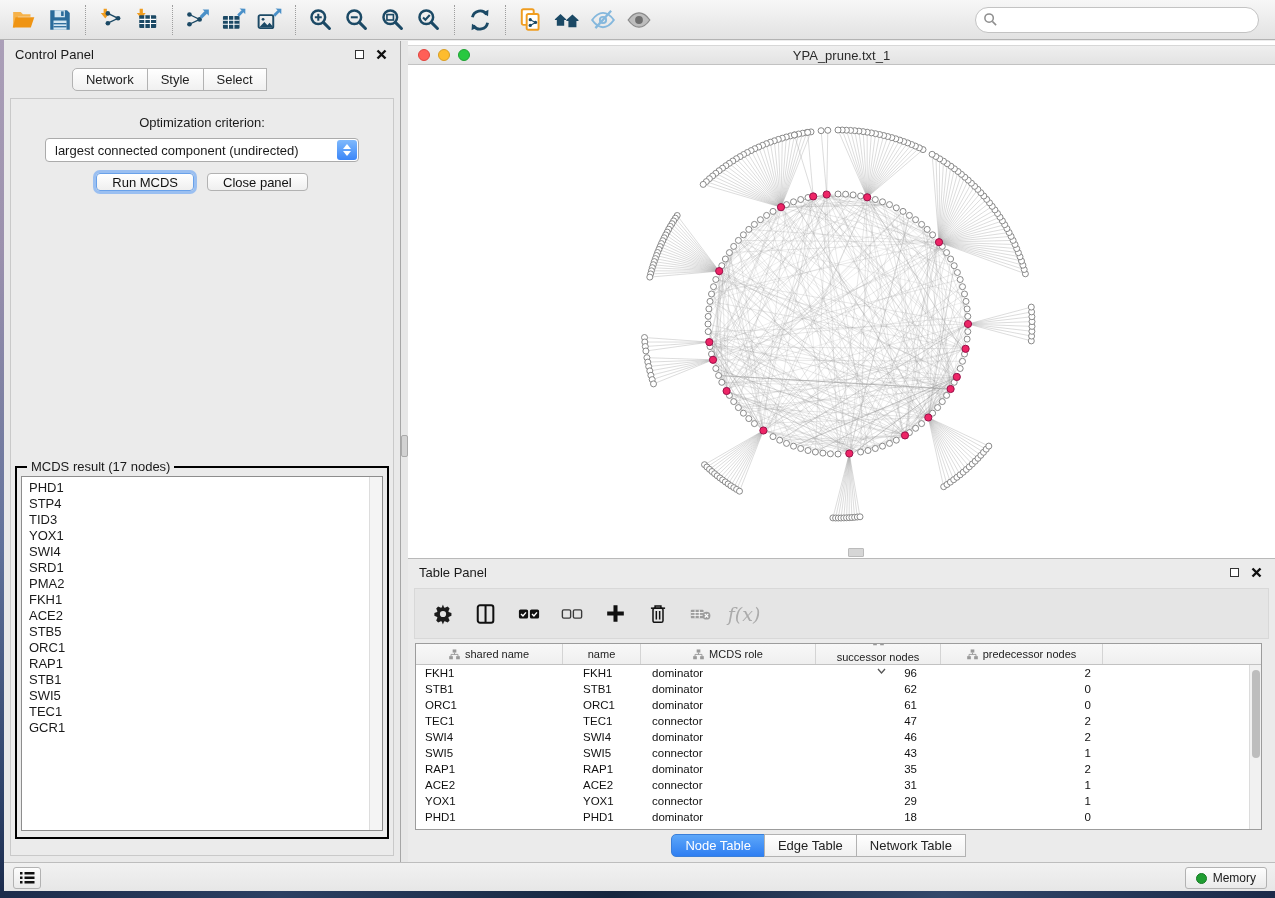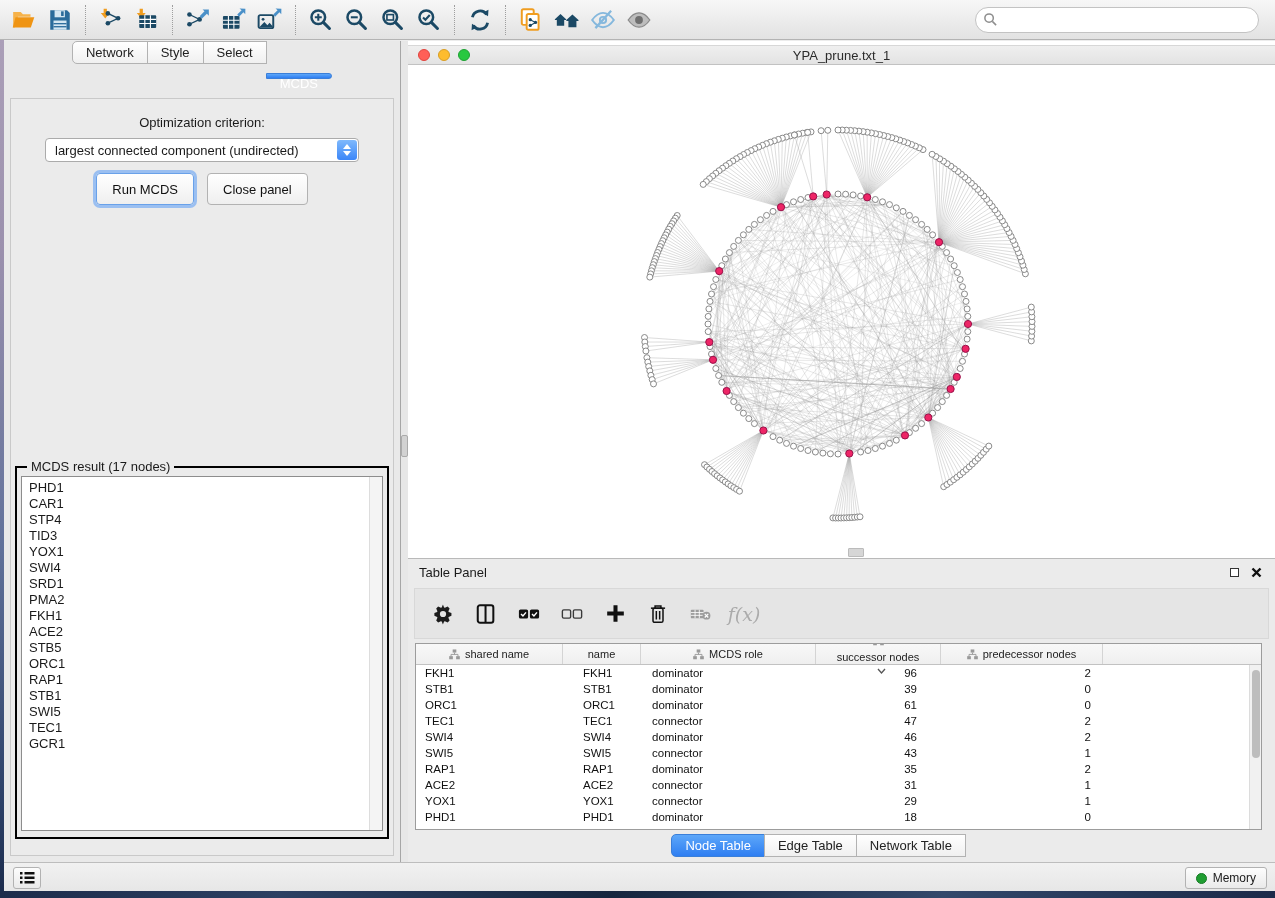--- a/index.html
+++ b/index.html
@@ -259,6 +259,18 @@
   </div>
 
 <div id="control-panel">
+  <div class="panel-title-row">
+    <span>Control Panel</span>
+    <span class="spacer"></span>
+    <span class="panel-btn">
+        <span class="float-glyph"></span>
+      </span>
+    <span class="panel-btn">
+      <svg width="11" height="11" viewBox="0 0 11 11">
+          <path d="M1.5 1.5l8 8M9.5 1.5l-8 8" stroke="#111" stroke-width="2.4"></path>
+        </svg>
+    </span>
+  </div>
   <div class="tabs-row">
     <span class="seg" id="cp-tab-seg">
         <button class="seg-btn">Network</button>

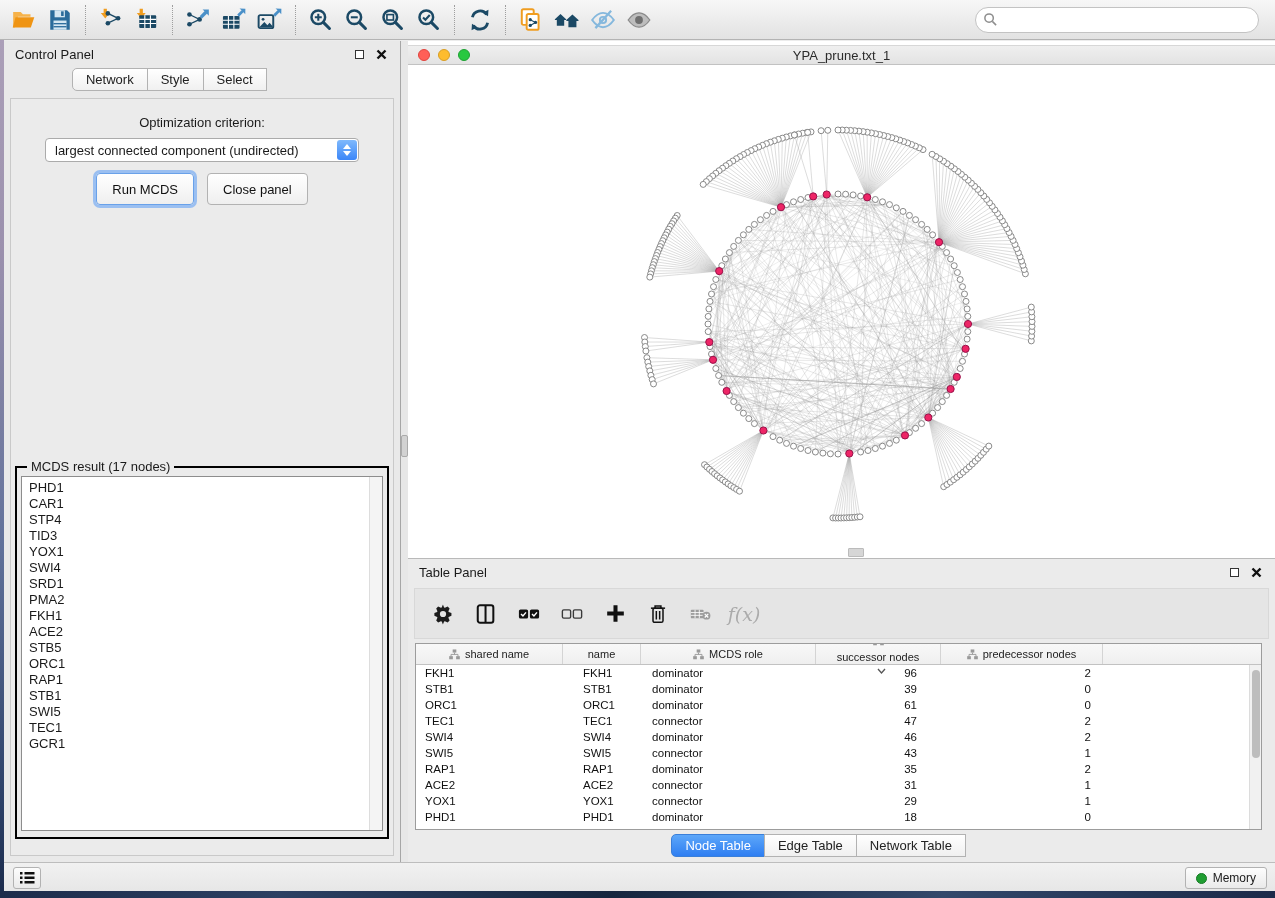--- a/index.html
+++ b/index.html
@@ -50,7 +50,7 @@
   .tri-up { width:0; height:0; border-left:4px solid transparent; border-right:4px solid transparent; border-bottom:5px solid #fff; }
   .tri-down { width:0; height:0; border-left:4px solid transparent; border-right:4px solid transparent; border-top:5px solid #fff; }
   #cp-buttons { display:flex; justify-content:center; gap:13px; margin-top:11px; }
-  .btn { font-family:inherit; font-size:13px; height:32px; padding:0 15px;
+  .btn { font-family:inherit; font-size:13px; height:18px; padding:0 15px;
     background:linear-gradient(#ffffff,#efefef); border:1px solid #b2b2b2; border-radius:4px; color:#111; }
   .btn.focused { box-shadow:0 0 0 3px rgba(110,168,245,.65); border-color:#69a1e9; }
   #result-fieldset { position:absolute; left:4px; right:4px; top:360px; bottom:16px;

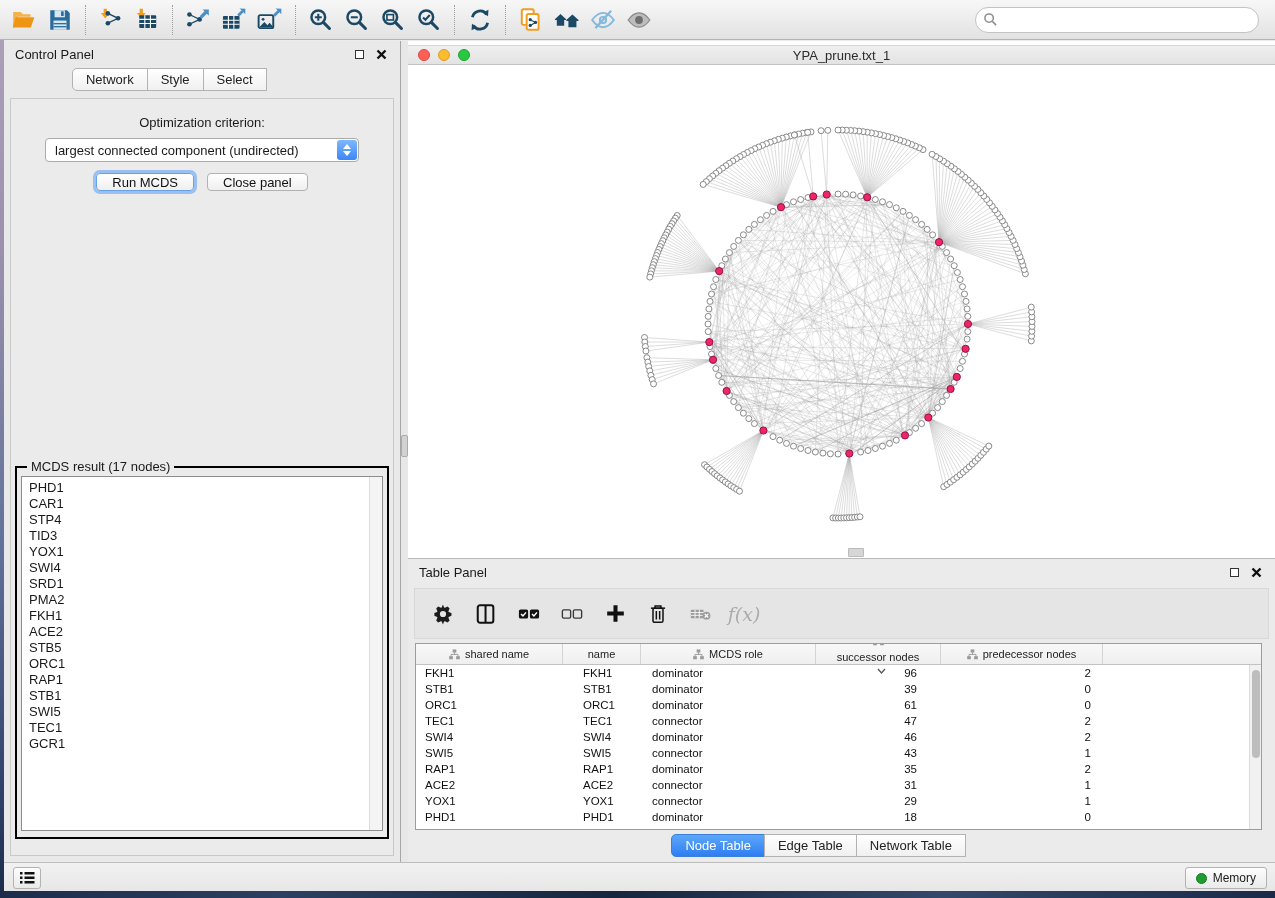--- a/index.html
+++ b/index.html
@@ -296,7 +296,6 @@
       <legend>MCDS result (17 nodes)</legend>
       <div id="result-list">
         <div class="result-item">PHD1</div>
-          <div class="result-item">CAR1</div>
           <div class="result-item">STP4</div>
           <div class="result-item">TID3</div>
           <div class="result-item">YOX1</div>

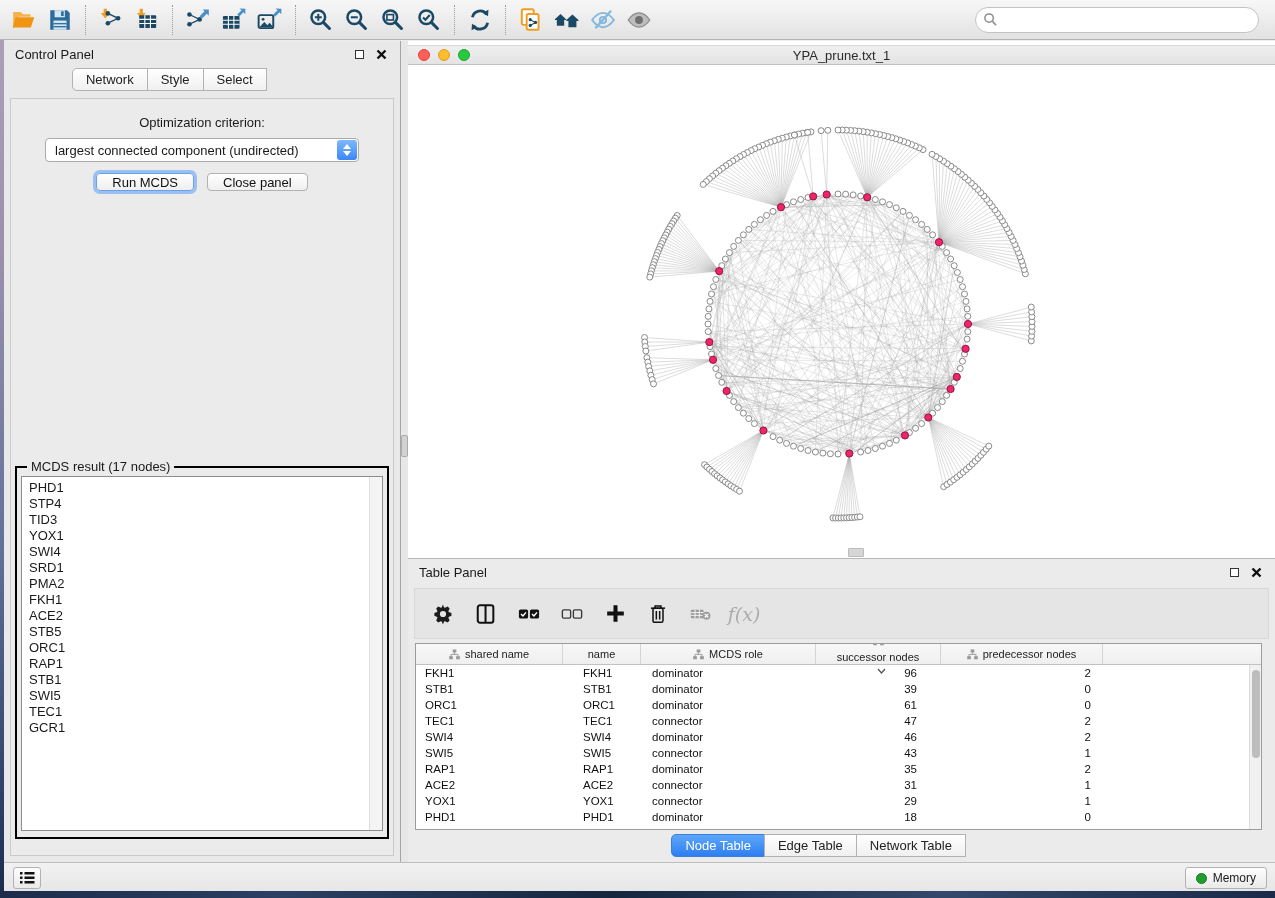--- a/index.html
+++ b/index.html
@@ -1272,7 +1272,7 @@
           <div class="td" style="width: 147px; padding-left: 9px;">STB1</div>
           <div class="td" style="width: 78px; padding-left: 20px;">STB1</div>
           <div class="td" style="width: 175px; padding-left: 11px;">dominator</div>
-          <div class="td" style="width: 125px; justify-content: flex-end; padding-right: 24px;">39</div>
+          <div class="td" style="width: 125px; justify-content: flex-end; padding-right: 24px;">62</div>
           <div class="td" style="width: 162px; justify-content: flex-end; padding-right: 12px;">0</div>
         </div>
         <div class="t-row">

